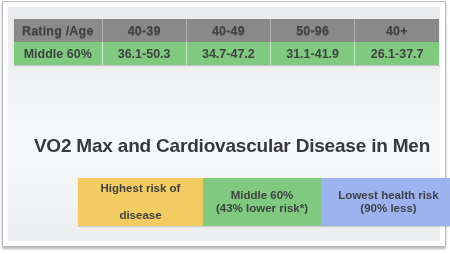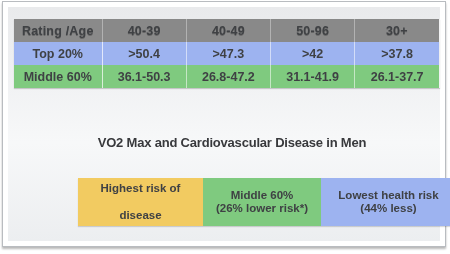--- a/index.html
+++ b/index.html
@@ -155,7 +155,7 @@
             <th>40-39</th>
             <th>40-49</th>
             <th>50-96</th>
-            <th>30+</th>
+            <th>40+</th>
           </tr>
         </thead>
         <tbody>

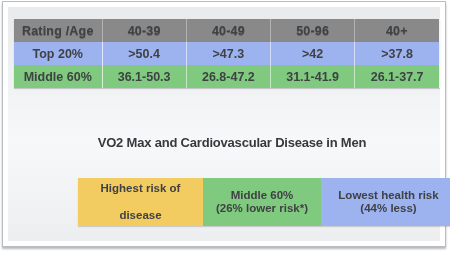--- a/index.html
+++ b/index.html
@@ -159,13 +159,6 @@
           </tr>
         </thead>
         <tbody>
-          <tr class="row-top">
-            <td class="rowlabel">Top 20%</td>
-            <td>&gt;50.4</td>
-            <td>&gt;47.3</td>
-            <td>&gt;42</td>
-            <td>&gt;37.8</td>
-          </tr>
           <tr class="row-middle">
             <td class="rowlabel">Middle 60%</td>
             <td>36.1-50.3</td>

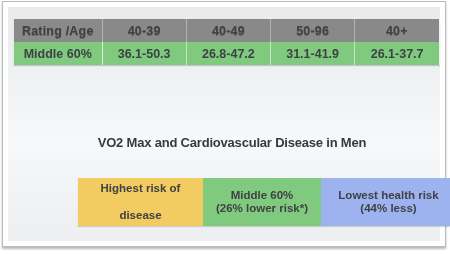--- a/index.html
+++ b/index.html
@@ -162,7 +162,7 @@
           <tr class="row-middle">
             <td class="rowlabel">Middle 60%</td>
             <td>36.1-50.3</td>
-            <td>26.8-47.2</td>
+            <td>34.7-47.2</td>
             <td>31.1-41.9</td>
             <td>26.1-37.7</td>
           </tr>

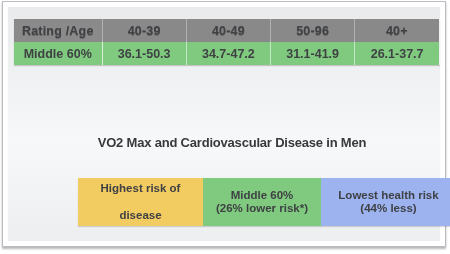--- a/index.html
+++ b/index.html
@@ -99,7 +99,7 @@
     right: 0;
     top: 128px;
     text-align: center;
-    font-size: 13px;
+    font-size: 19px;
     font-weight: bold;
     color: #38393c;
     letter-spacing: -0.2px;

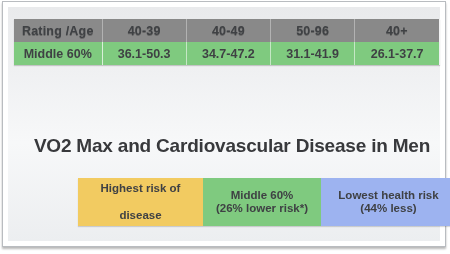--- a/index.html
+++ b/index.html
@@ -183,7 +183,7 @@
       <div class="risk-seg seg-middle">
         <span class="seg-lines">
           <span>Middle 60%</span><br>
-          <span>(26% lower risk*)</span>
+          <span>(43% lower risk*)</span>
         </span>
       </div>
       <div class="risk-seg seg-lowest">

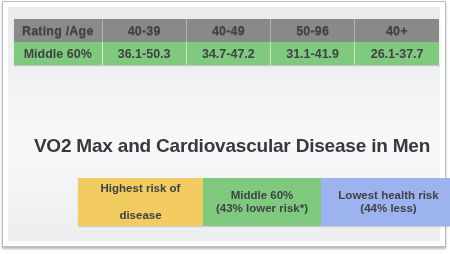--- a/index.html
+++ b/index.html
@@ -189,7 +189,7 @@
       <div class="risk-seg seg-lowest">
         <span class="seg-lines">
           <span>Lowest health risk</span><br>
-          <span>(44% less)</span>
+          <span>(90% less)</span>
         </span>
       </div>
     </div>

